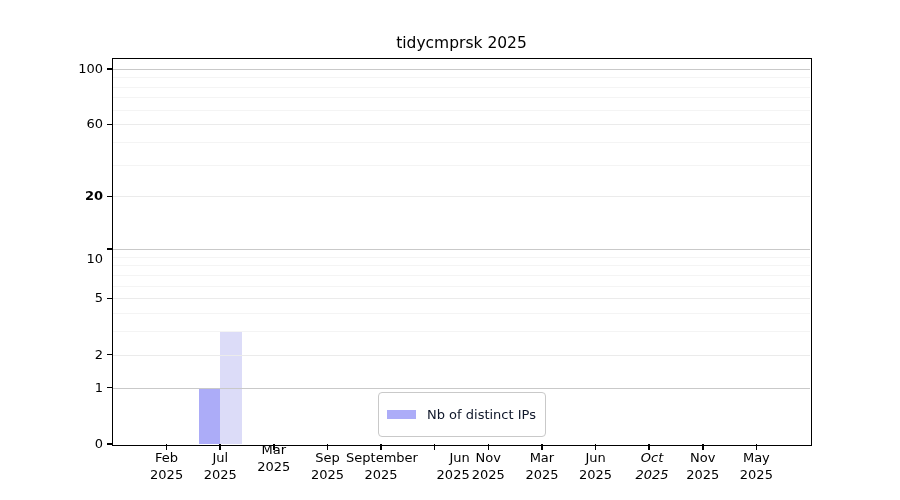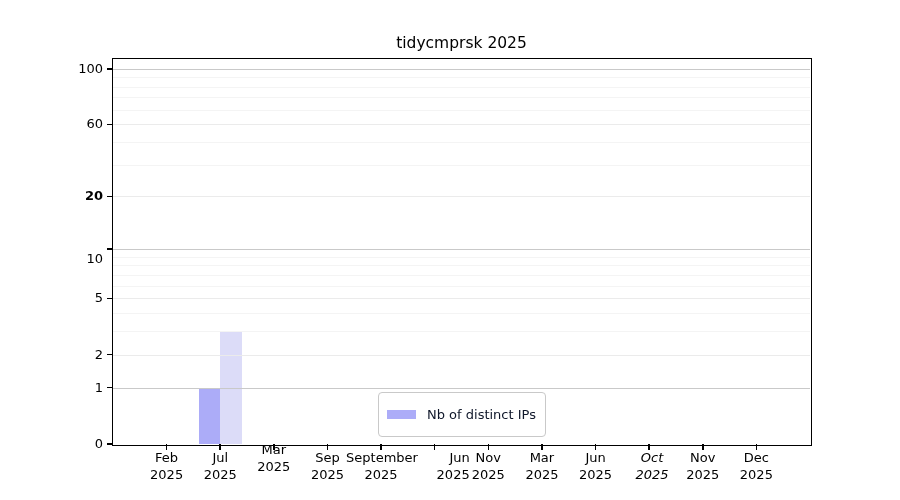--- a/index.html
+++ b/index.html
@@ -225,7 +225,7 @@
     </div>
     <div class="xtick" style="left: 755.635px; top: 444px;"></div>
     <div class="xtick-label" style="left: 721.385px; top: 450px;">
-      <div>Dec</div>
+      <div>May</div>
       <div>2025</div>
     </div>
   </div>

